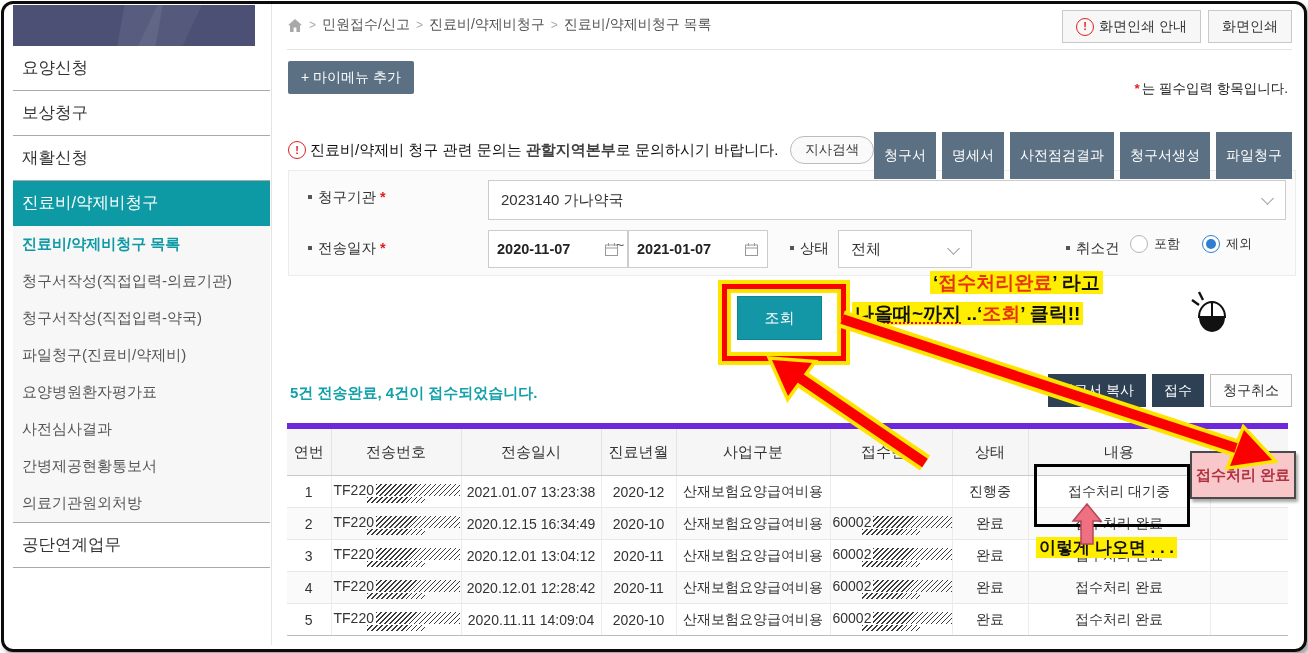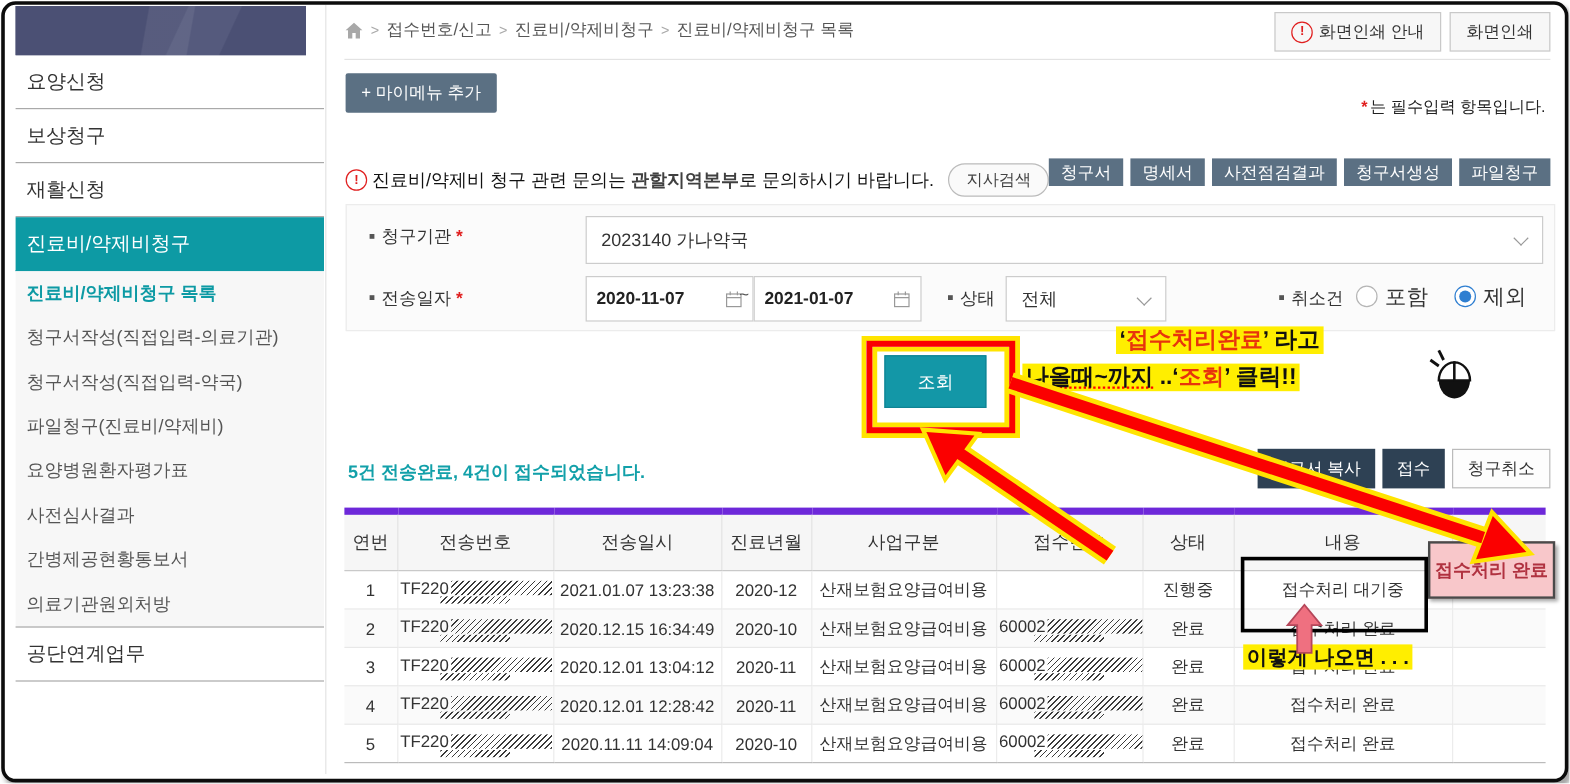--- a/index.html
+++ b/index.html
@@ -127,7 +127,7 @@
       </svg>
     <span style="display:flex;align-items:center;gap:6px;">
         <span class="bc-sep">&gt;</span>
-        <span class="bc-item">접수번호/신고</span>
+        <span class="bc-item">민원접수/신고</span>
         <span class="bc-sep">&gt;</span>
         <span class="bc-item">진료비/약제비청구</span>
         <span class="bc-sep">&gt;</span>

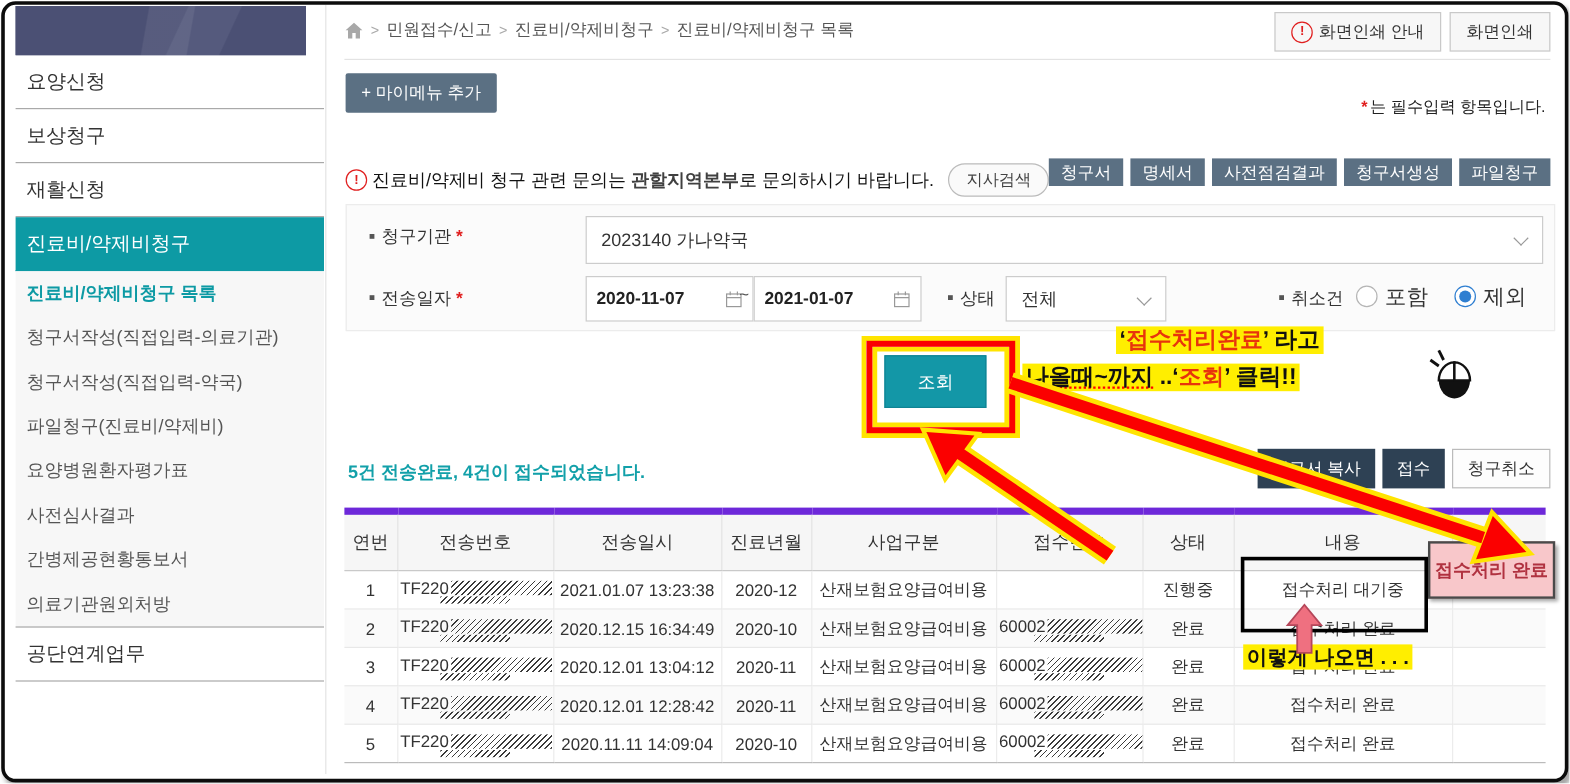--- a/index.html
+++ b/index.html
@@ -43,7 +43,7 @@
   .pill{margin-left:8px;height:28px;padding:0 14px;border:1px solid #bbb;border-radius:14px;background:#fafafa;font-size:13.5px;color:#444;cursor:pointer;font-family:inherit;}
 
   .action-btns{position:absolute;top:132px;right:16px;display:flex;gap:6px;z-index:2;}
-  .action-btns button{height:23px;padding:0 10px;background:#5b7083;color:#fff;border:none;font-size:14px;cursor:pointer;font-family:inherit;}
+  .action-btns button{height:47px;padding:0 10px;background:#5b7083;color:#fff;border:none;font-size:14px;cursor:pointer;font-family:inherit;}
 
   
   .form-panel{position:absolute;left:288px;top:170px;width:1006px;height:104px;background:#fbfbfb;border:1px solid #ececec;z-index:1;}

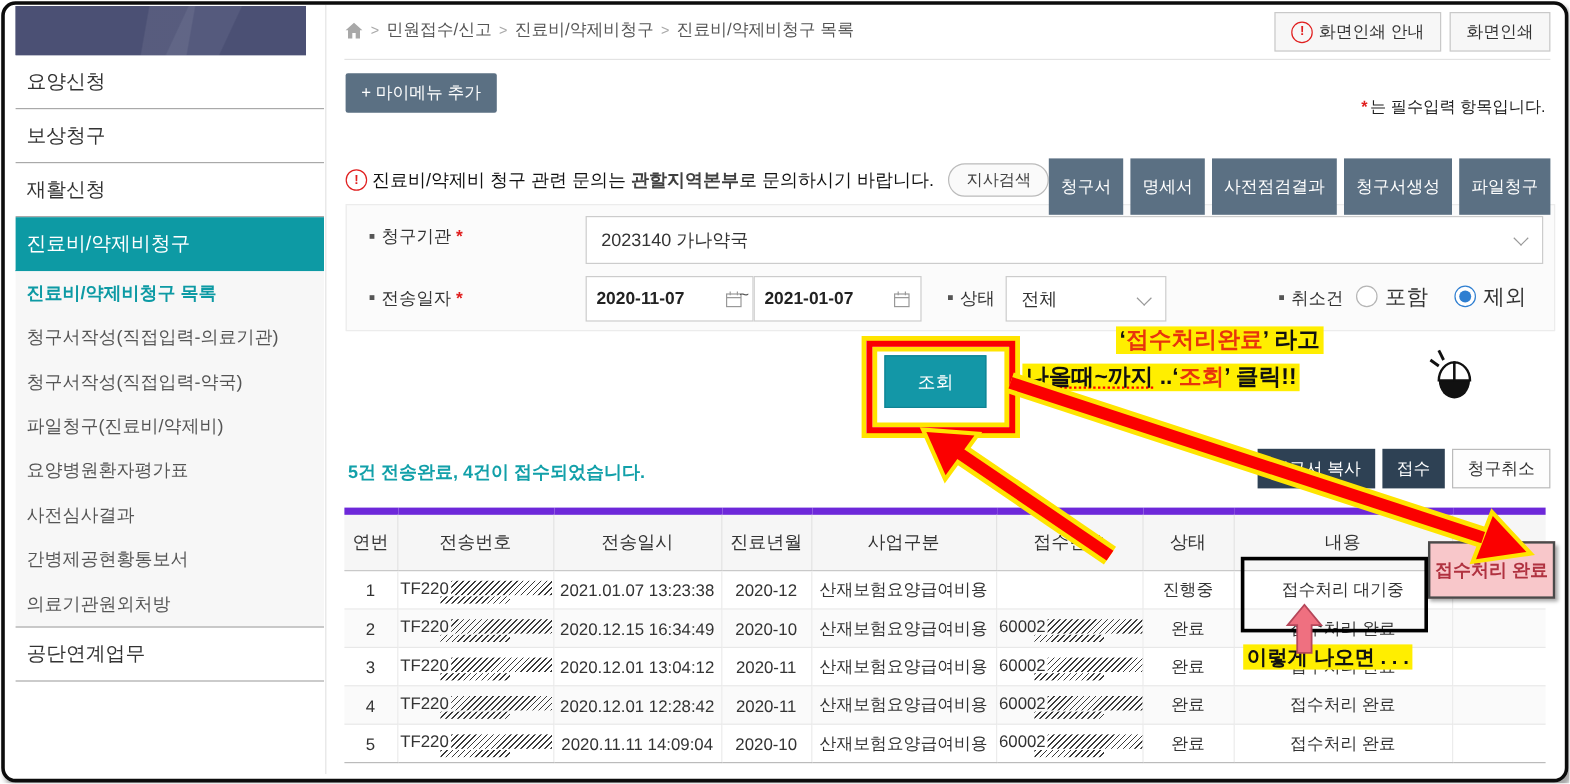--- a/index.html
+++ b/index.html
@@ -54,7 +54,7 @@
   .datebox{position:absolute;width:122px;height:36px;background:#fff;border:1px solid #ccc;display:flex;align-items:center;justify-content:space-between;padding:0 8px;font-size:14.5px;font-weight:bold;color:#222;z-index:2;cursor:pointer;gap:30px;}
   .tilde{position:absolute;left:616px;top:237px;font-size:14px;color:#555;z-index:2;}
   .radios{position:absolute;left:1130px;top:235px;display:flex;gap:22px;z-index:2;}
-  .radio-wrap{display:flex;align-items:center;gap:6px;font-size:18px;color:#333;cursor:pointer;}
+  .radio-wrap{display:flex;align-items:center;gap:6px;font-size:13px;color:#333;cursor:pointer;}
   .radio{position:relative;width:18px;height:18px;border:1.5px solid #b5b5b5;border-radius:50%;background:#fff;box-sizing:border-box;}
   .radio.checked{border-color:#2f7fd1;}
   .radio.checked::after{content:"";position:absolute;inset:3px;border-radius:50%;background:#2f7fd1;}

